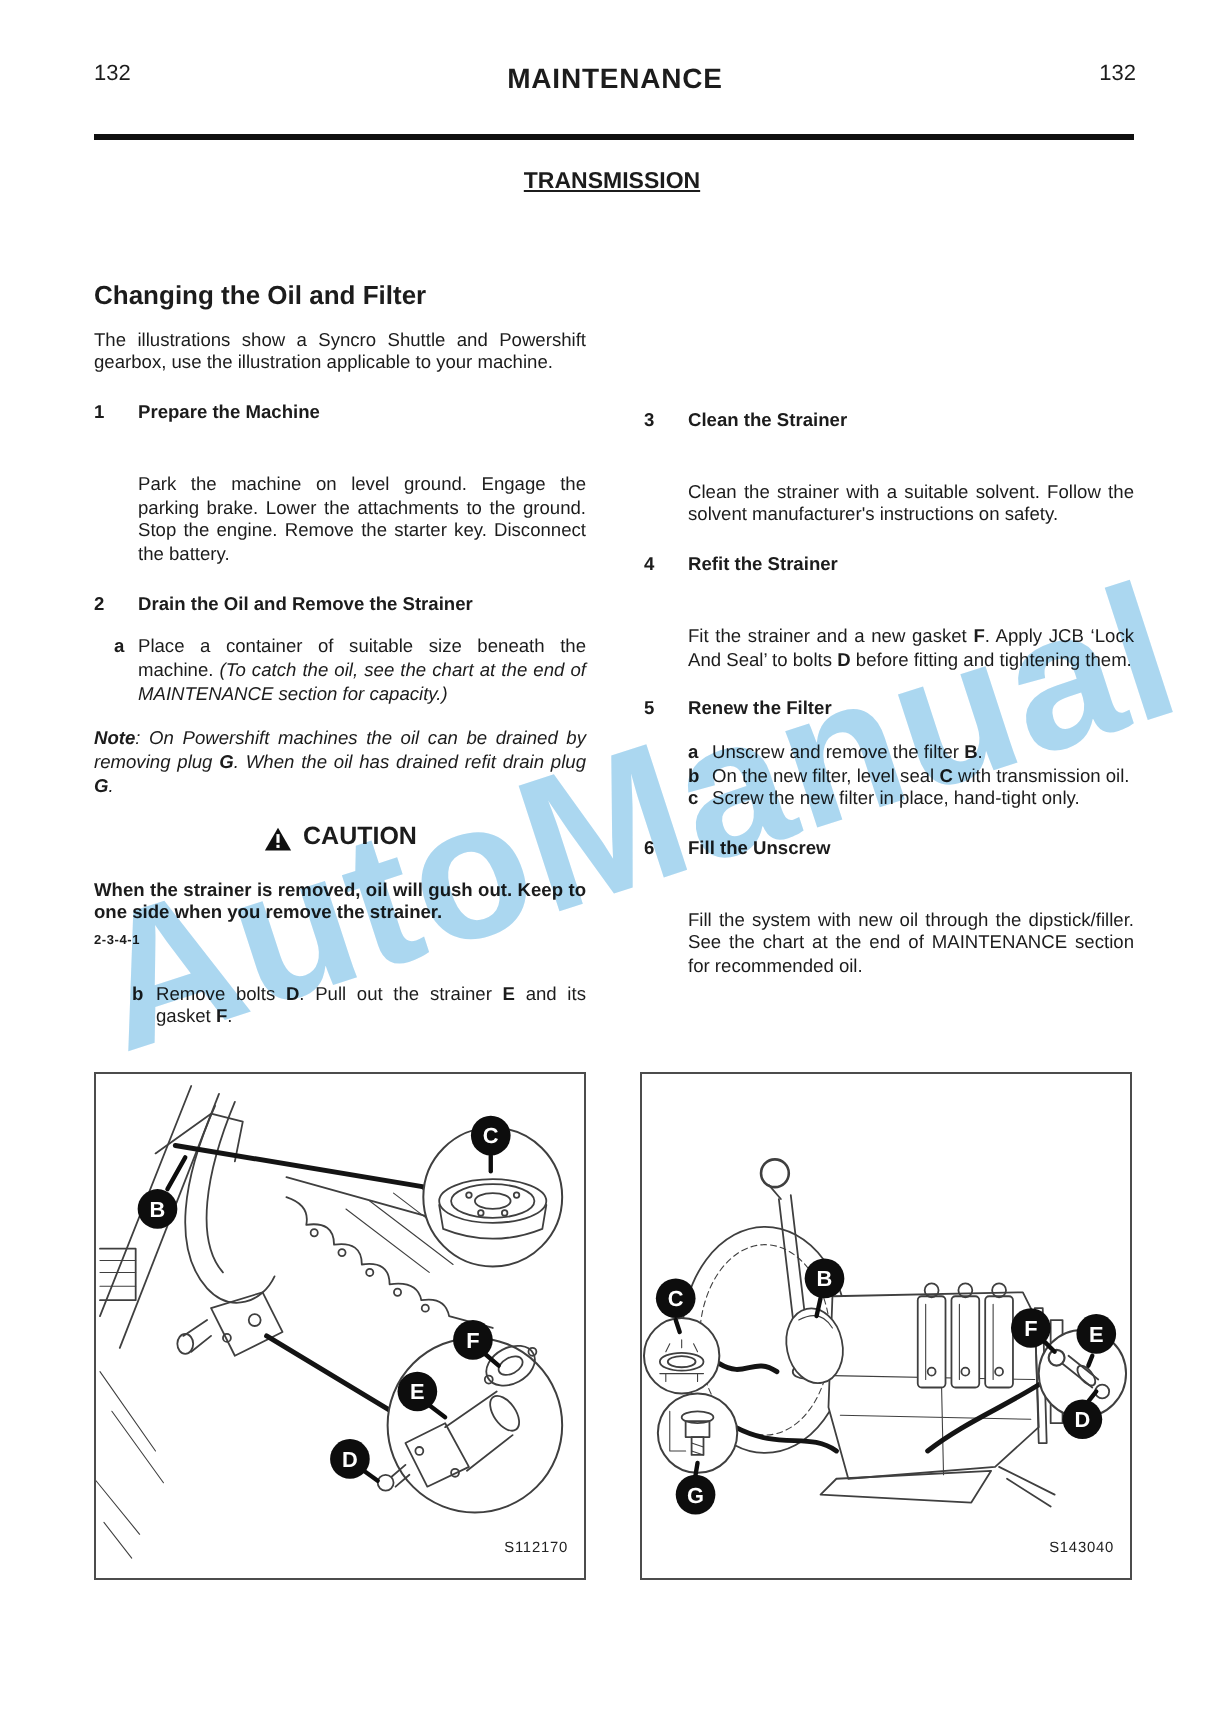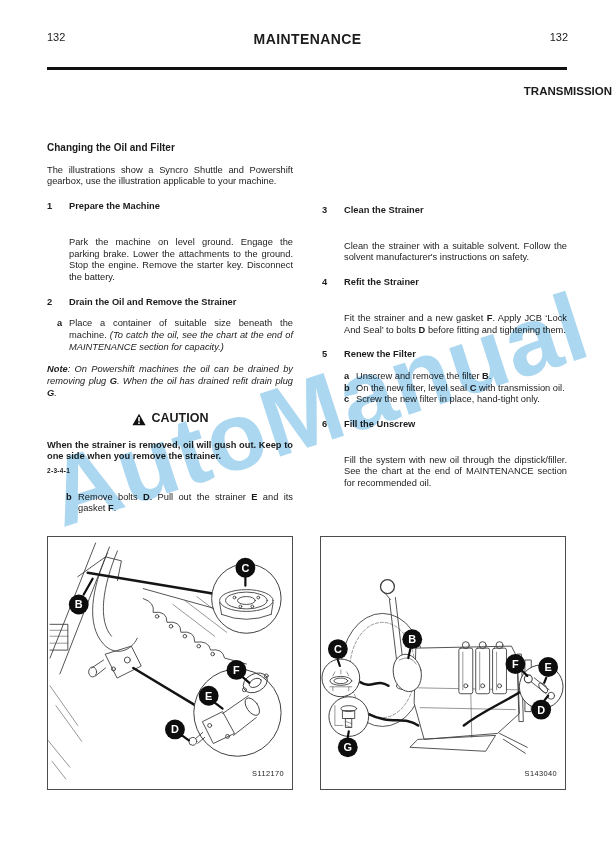--- a/index.html
+++ b/index.html
@@ -13,7 +13,7 @@
   .pgnum{font-size:11px;}
   .hdr-title{font-size:14px;font-weight:bold;letter-spacing:.4px;}
   .rule{position:absolute;left:47px;right:45px;top:67px;height:2.6px;background:#101010;}
-  .sec-title{position:absolute;left:0;right:0;top:85px;text-align:right;font-size:11.5px;font-weight:bold;}
+  .sec-title{position:absolute;left:0;right:0;top:85px;text-align:center;font-size:11.5px;font-weight:bold;text-decoration:underline;}
   .sec-sub{position:absolute;left:0;right:0;top:99px;text-align:center;font-size:11px;font-weight:bold;}
   
   .cols{position:absolute;left:47px;top:142px;width:520px;display:flex;gap:29px;}

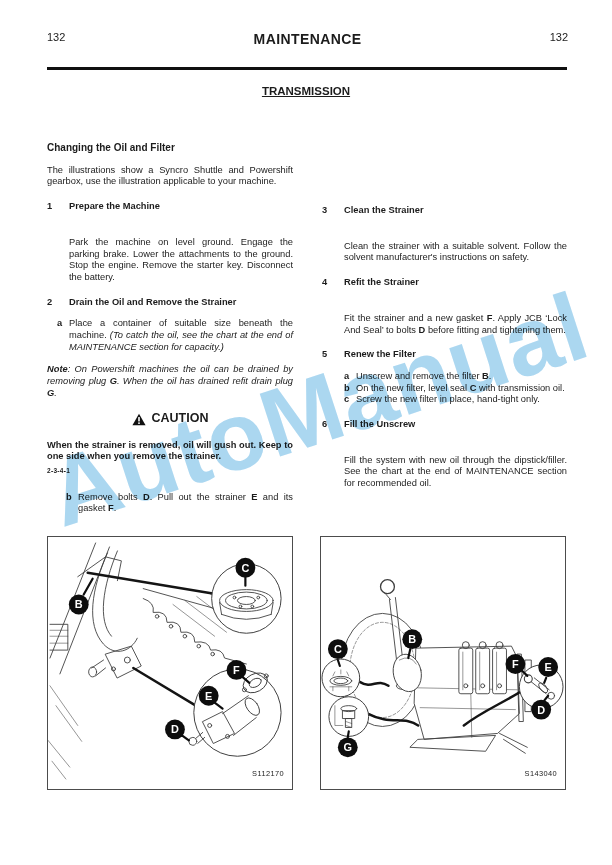--- a/index.html
+++ b/index.html
@@ -19,7 +19,7 @@
   .cols{position:absolute;left:47px;top:142px;width:520px;display:flex;gap:29px;}
   .col{width:246px;font-size:9.3px;line-height:11.7px;text-align:justify;}
   .col.right{width:245px;padding-top:63px;}
-  h2.art{font-size:10px;font-weight:bold;margin:0;text-align:left;}
+  h2.art{font-size:13px;font-weight:bold;margin:0;text-align:left;}
   .intro{margin:11px 0 0 0;}
   .step{margin-top:13px;}
   .step-head{display:grid;grid-template-columns:22px 1fr;text-align:left;}

